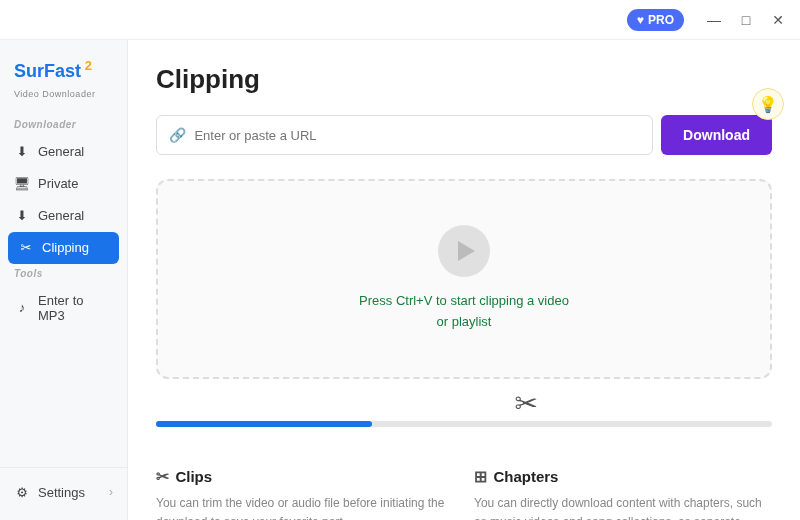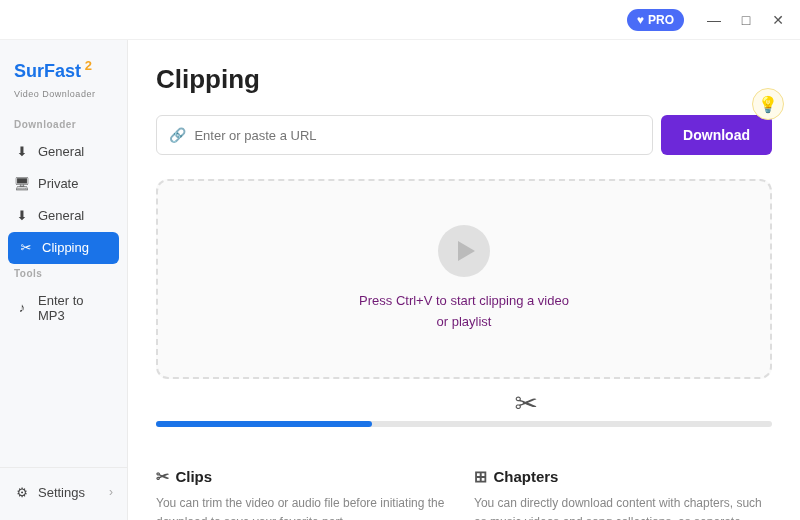--- a/index.html
+++ b/index.html
@@ -89,6 +89,7 @@
       letter-spacing: 0.5px;
       padding: 4px 14px 6px;
       text-transform: none;
+      font-style: italic;
     }
     .sidebar-item {
       display: flex;

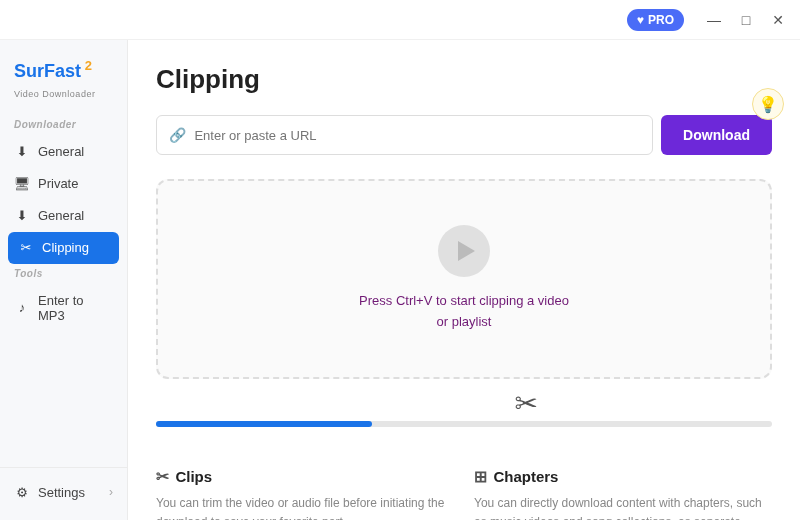--- a/index.html
+++ b/index.html
@@ -224,7 +224,7 @@
     }
     .clipping-hint {
       font-size: 13px;
-      color: #701a75;
+      color: #15803d;
       text-align: center;
       line-height: 1.6;
     }

